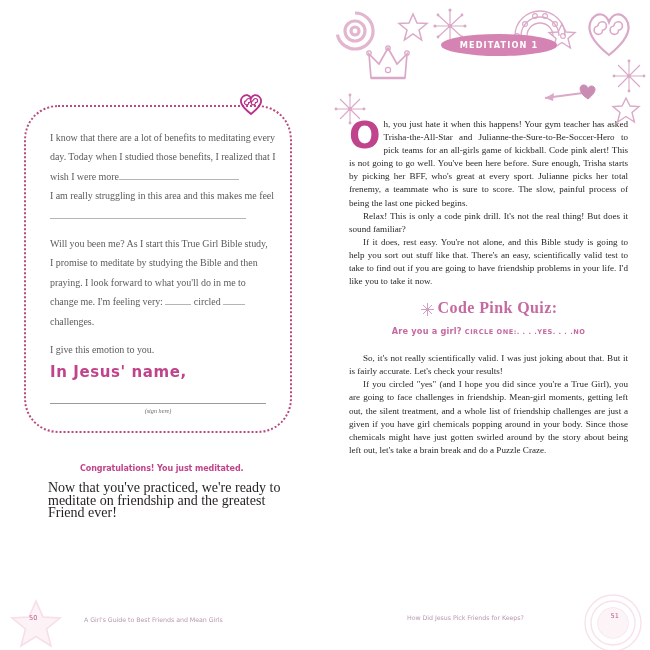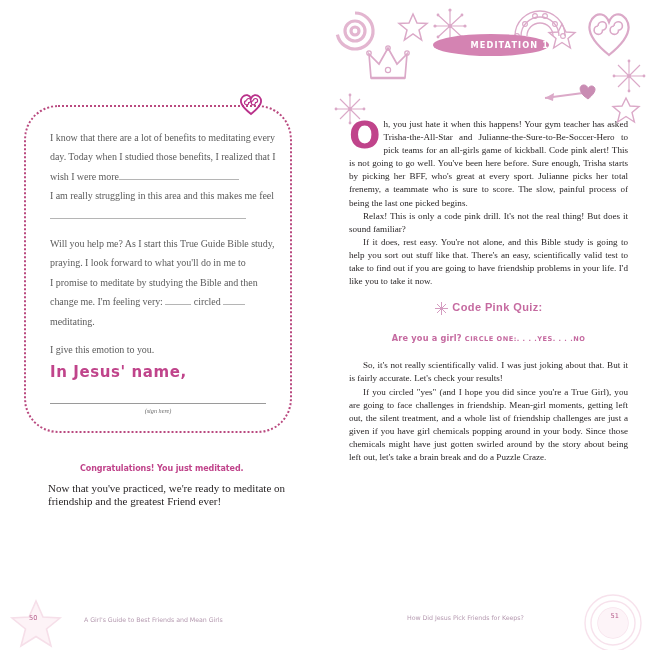--- a/index.html
+++ b/index.html
@@ -174,13 +174,13 @@
   
   .med-badge {
     position: absolute;
-    left: 108px;
+    left: 116px;
     top: 34px;
     width: 116px;
     height: 22px;
     background: #d483b2;
     border-radius: 50%;
-    text-align: right;
+    text-align: center;
   }
   .med-badge span {
     display: block;

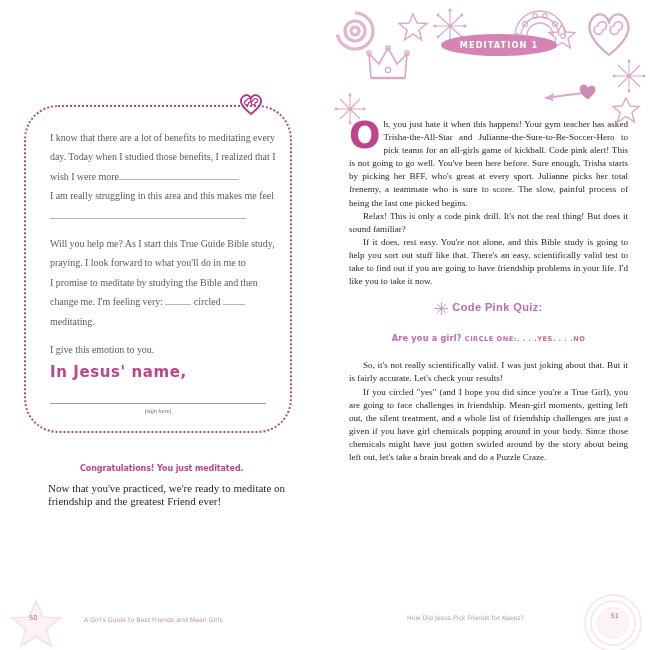--- a/index.html
+++ b/index.html
@@ -289,7 +289,7 @@
       </div>
       <div class="prayer-gap"></div>
       <div class="prayer-line">
-        <span>Will you help me? As I start this True Guide Bible study,</span>
+        <span>Will you been me? As I start this True Girl Bible study,</span>
       </div>
       <div class="prayer-line">
         <span>praying. I look forward to what you'll do in me to</span>

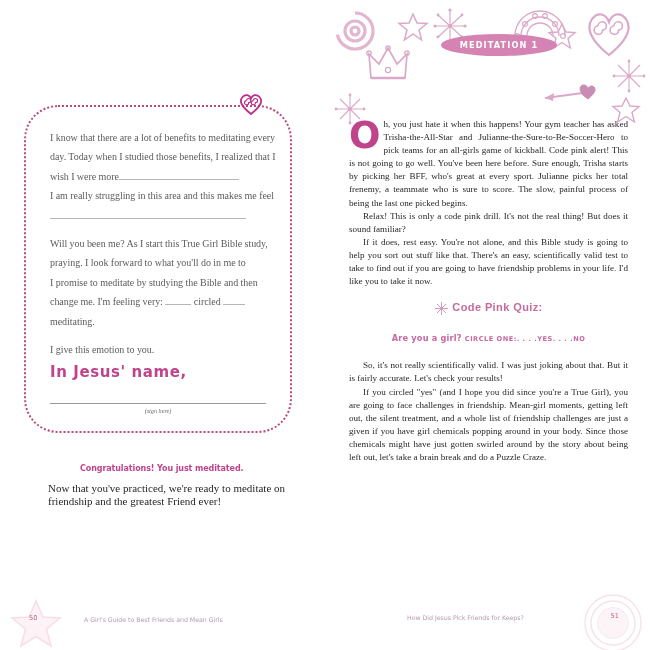--- a/index.html
+++ b/index.html
@@ -292,10 +292,10 @@
         <span>Will you been me? As I start this True Girl Bible study,</span>
       </div>
       <div class="prayer-line">
+        <span>I promise to meditate by studying the Bible and then</span>
+      </div>
+      <div class="prayer-line">
         <span>praying. I look forward to what you'll do in me to</span>
-      </div>
-      <div class="prayer-line">
-        <span>I promise to meditate by studying the Bible and then</span>
       </div>
       <div class="prayer-line">
         <span>change me. I'm feeling very:</span>&nbsp;<span class="blank blank-w-short"></span>&nbsp;<span>circled</span>&nbsp;<span class="blank blank-w-tiny"></span>

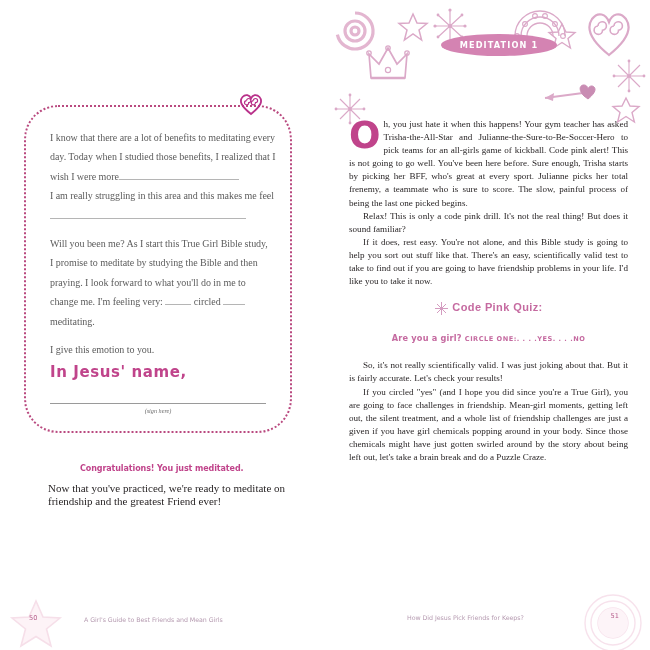--- a/index.html
+++ b/index.html
@@ -234,8 +234,8 @@
     text-align: center;
   }
   .quiz-title {
-    font-family: Liberation Sans, sans-serif;
-    font-size: 11px;
+    font-family: Liberation Serif, serif;
+    font-size: 16px;
     font-weight: bold;
     color: #c56aa0;
     letter-spacing: 0.4px;

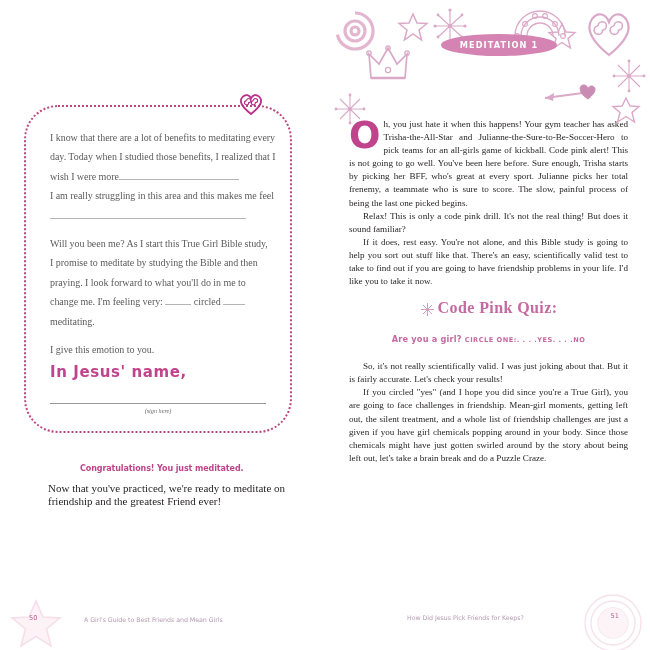--- a/index.html
+++ b/index.html
@@ -301,7 +301,7 @@
         <span>change me. I'm feeling very:</span>&nbsp;<span class="blank blank-w-short"></span>&nbsp;<span>circled</span>&nbsp;<span class="blank blank-w-tiny"></span>
       </div>
       <div class="prayer-line">
-        <span>meditating.</span>
+        <span>challenges.</span>
       </div>
       <div class="prayer-gap"></div>
       <div class="prayer-line">

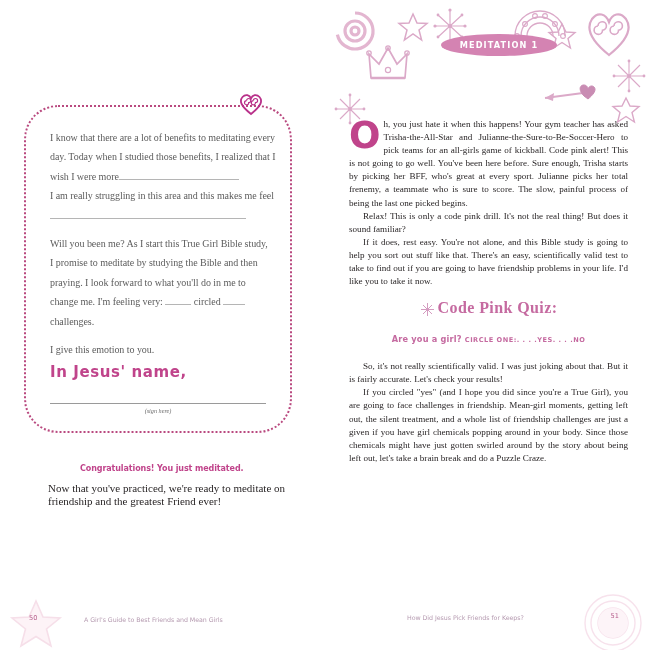--- a/index.html
+++ b/index.html
@@ -246,7 +246,7 @@
     font-weight: bold;
     color: #c56aa0;
     letter-spacing: 0.2px;
-    margin-top: 16px;
+    margin-top: 8px;
   }
   .quiz-line .sm { font-size: 6.6px; letter-spacing: 0.5px; }
   .quiz-sparkle {

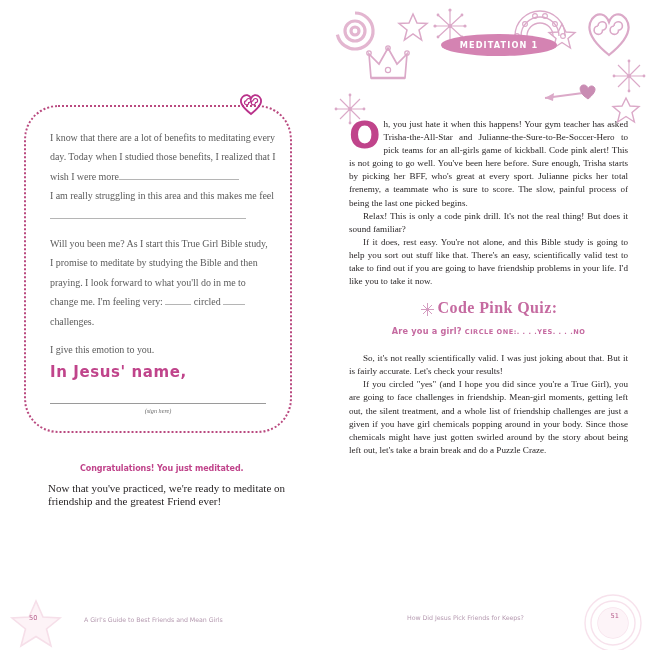--- a/index.html
+++ b/index.html
@@ -122,7 +122,7 @@
   }
   .congrats-body {
     font-family: "Liberation Serif", serif;
-    font-size: 11px;
+    font-size: 14px;
     line-height: 12.6px;
     color: #231f20;
   }

